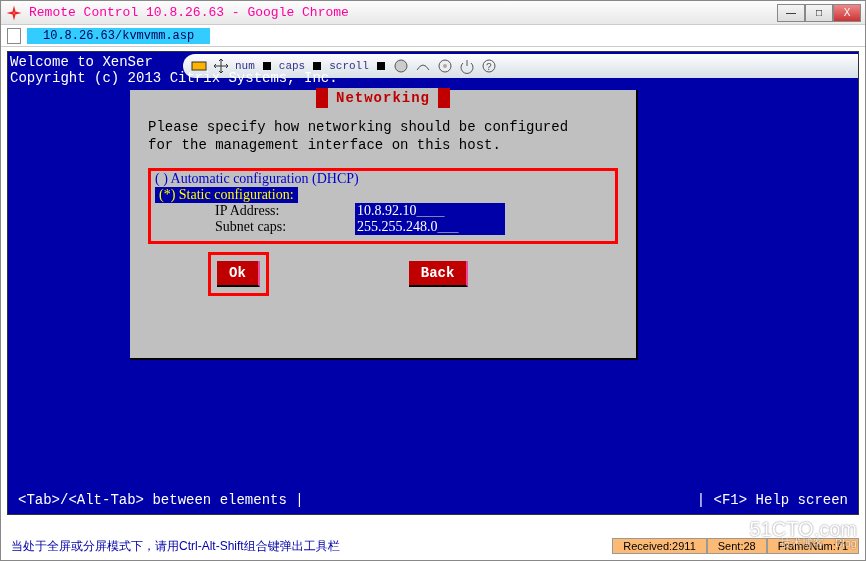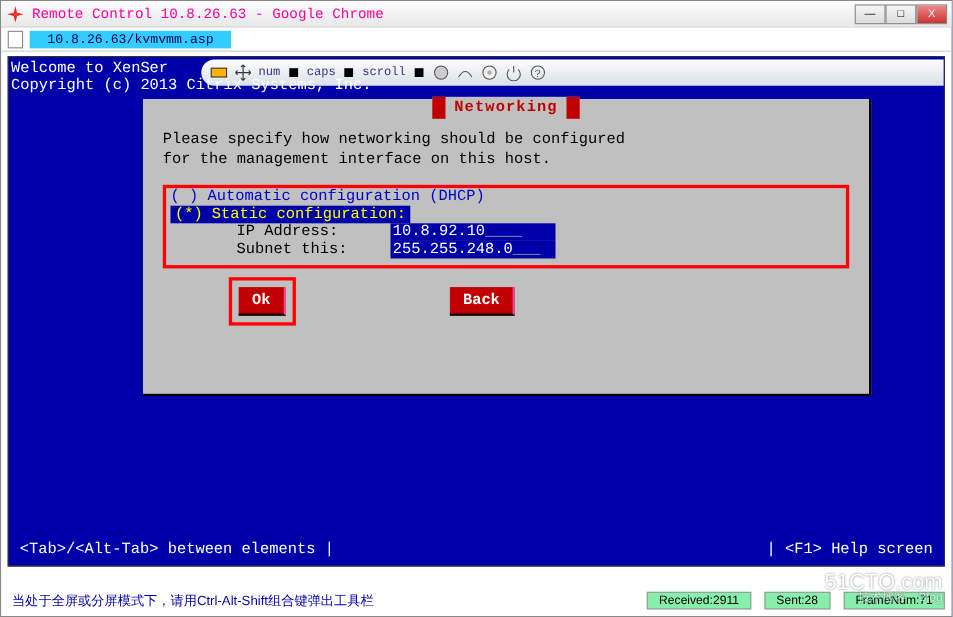--- a/index.html
+++ b/index.html
@@ -27,7 +27,7 @@
 
 .welcome { position: absolute; top: 2px; left: 2px; font-size: 14px; color: #fff; line-height: 16px; white-space: pre; }
 
-.dialog { position: absolute; top: 38px; left: 122px; width: 662px; height: 270px; background: #c0c0c0; color: #000; border-right: 2px solid #000; border-bottom: 2px solid #000; }
+.dialog { position: absolute; top: 38px; left: 122px; width: 508px; height: 270px; background: #c0c0c0; color: #000; border-right: 2px solid #000; border-bottom: 2px solid #000; }
 .dialog-title-wrap { position: absolute; top: -2px; left: 0; right: 0; height: 18px; text-align: center; }
 .dialog-title-box { display: inline-block; background: #c0c0c0; color: #c00000; font-weight: bold; font-size: 14px; padding: 2px 8px; border-left: 12px solid #c00000; border-right: 12px solid #c00000; letter-spacing: 1px; }
 

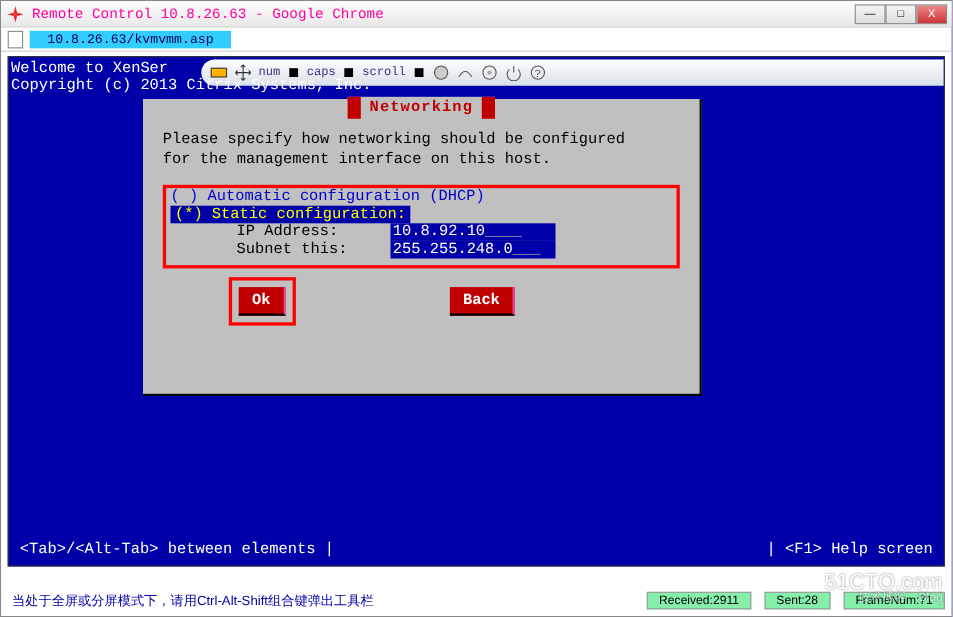--- a/index.html
+++ b/index.html
@@ -35,7 +35,7 @@
 .msg { margin-bottom: 14px; line-height: 18px; }
 
 .box-red { border: 3px solid #f00; }
-.cfg-box { margin: 0 0 4px 0; padding: 0 4px 6px 4px; }
+.cfg-box { margin: 0 0 4px 0; padding: 0 4px 6px 4px; font-family: Liberation Serif, serif; }
 .opt-line { color: #00c; }
 .selected-line { background: #0000a8; color: #ff0; display: inline-block; padding: 0 4px; }
 .fields { margin-left: 60px; }

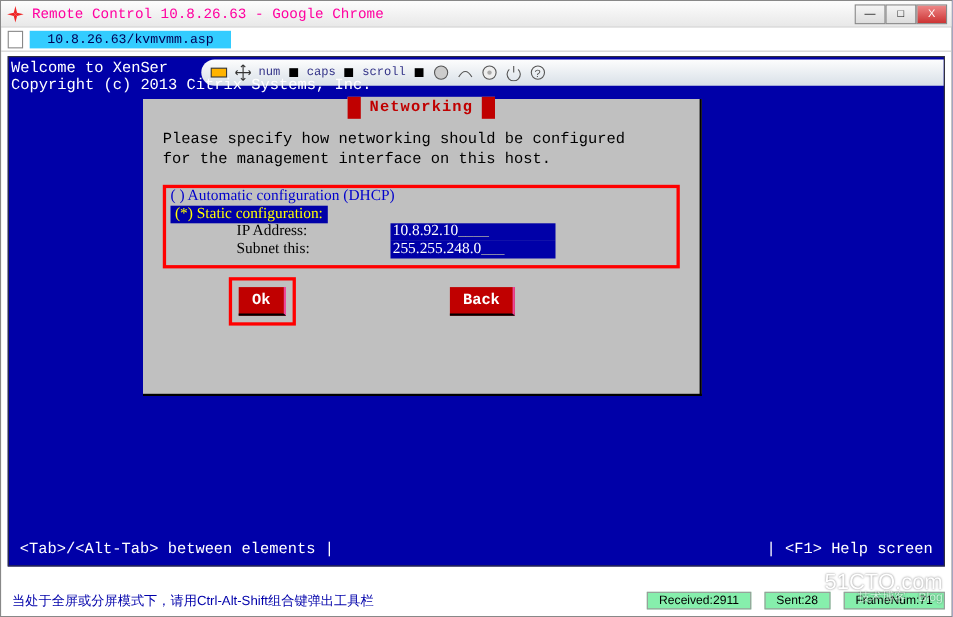--- a/index.html
+++ b/index.html
@@ -137,7 +137,7 @@
                 <span class="field-val"><span>10.8.92.10</span><span class="u">____</span></span>
               </div>
             <div class="field-row">
-                <span class="field-label">Subnet this:</span>
+                <span class="field-label">Subnet caps:</span>
                 <span class="field-val"><span>255.255.248.0</span><span class="u">___</span></span>
               </div>
           </div>

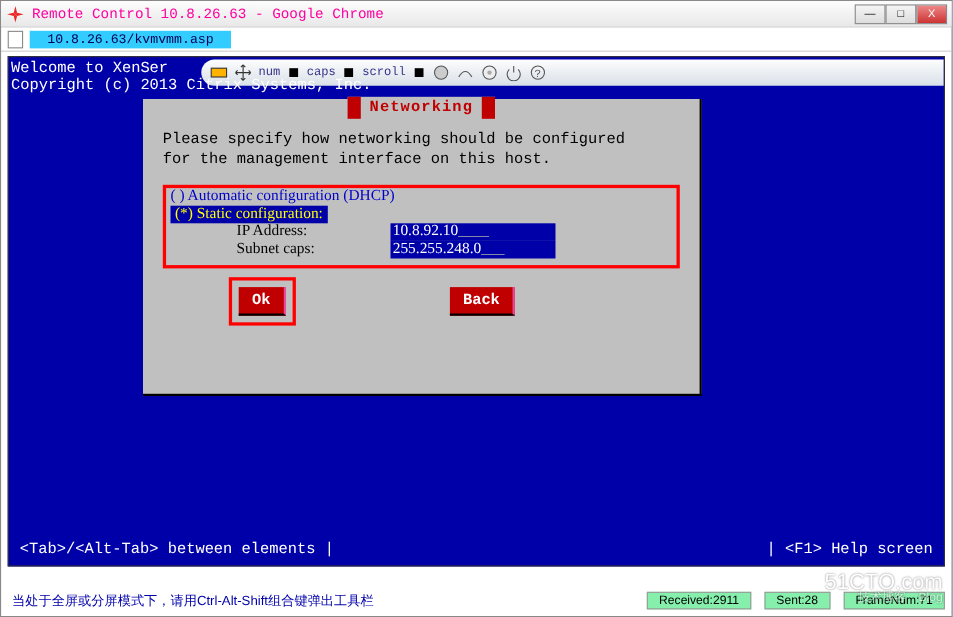--- a/index.html
+++ b/index.html
@@ -52,7 +52,7 @@
 
 .status-bar { position: absolute; bottom: 4px; left: 6px; right: 6px; height: 20px; display: flex; font-size: 12px; align-items: center; }
 .status-bar .hint { color: #00a; flex: 1; padding-left: 4px; }
-.status-box { border: 1px solid #999; padding: 1px 10px; margin-left: 12px; background: #86efac; font-size: 11px; }
+.status-box { border: 1px solid #999; padding: 1px 10px; margin-left: 0; background: #fdba74; font-size: 11px; }
 
 .watermark { position: absolute; right: 8px; bottom: 10px; color: #fff; opacity: 0.55; font-family: Arial; text-align: right; line-height: 14px; text-shadow: 0 0 2px #000; pointer-events: none; }
 .watermark .big { font-size: 20px; font-weight: normal; }

